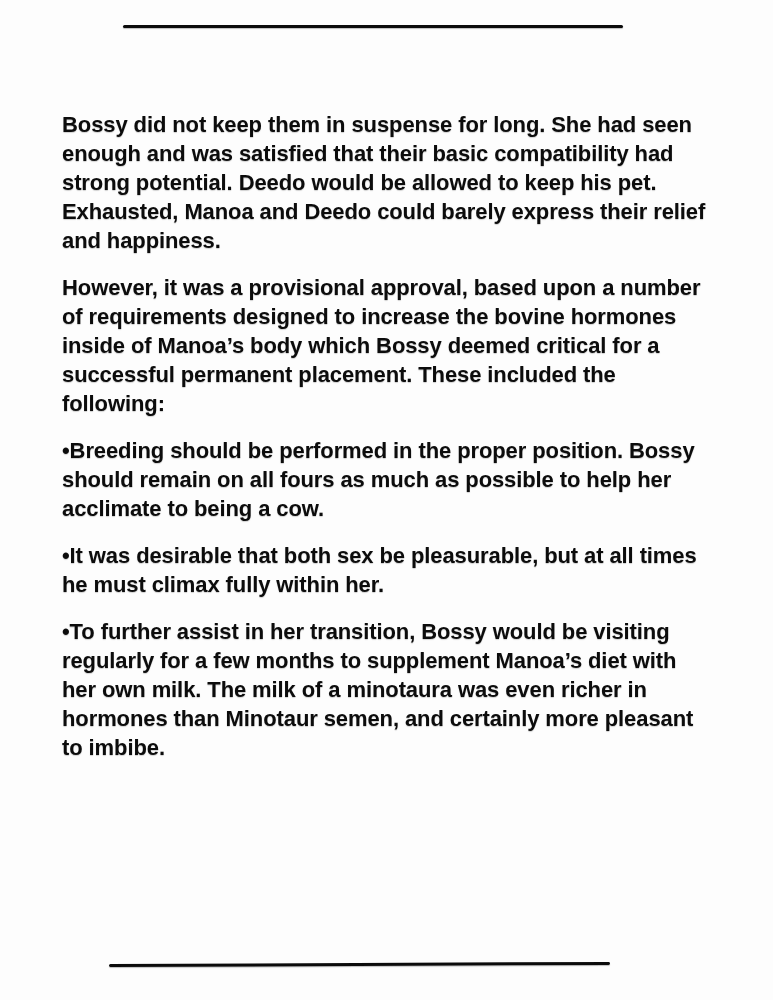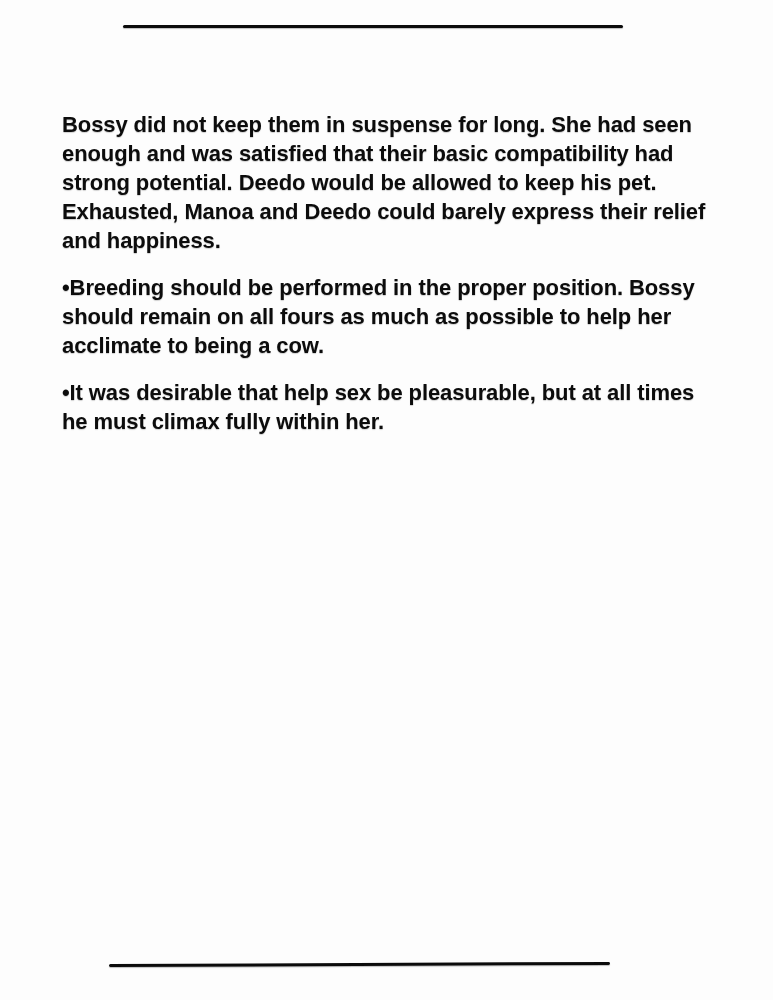--- a/index.html
+++ b/index.html
@@ -60,6 +60,7 @@
 
   <div class="content">
     <p>Bossy did not keep them in suspense for long. She had seen enough and was satisfied that their basic compatibility had strong potential. Deedo would be allowed to keep his pet. Exhausted, Manoa and Deedo could barely express their relief and happiness.</p>
+    <p>However, it was a provisional approval, based upon a number of requirements designed to increase the bovine hormones inside of Manoa’s body which Bossy deemed critical for a successful permanent placement. These included the following:</p>
     <p>•Breeding should be performed in the proper position. Bossy should remain on all fours as much as possible to help her acclimate to being a cow.</p>
     <p>•It was desirable that help sex be pleasurable, but at all times he must climax fully within her.</p>
   </div>

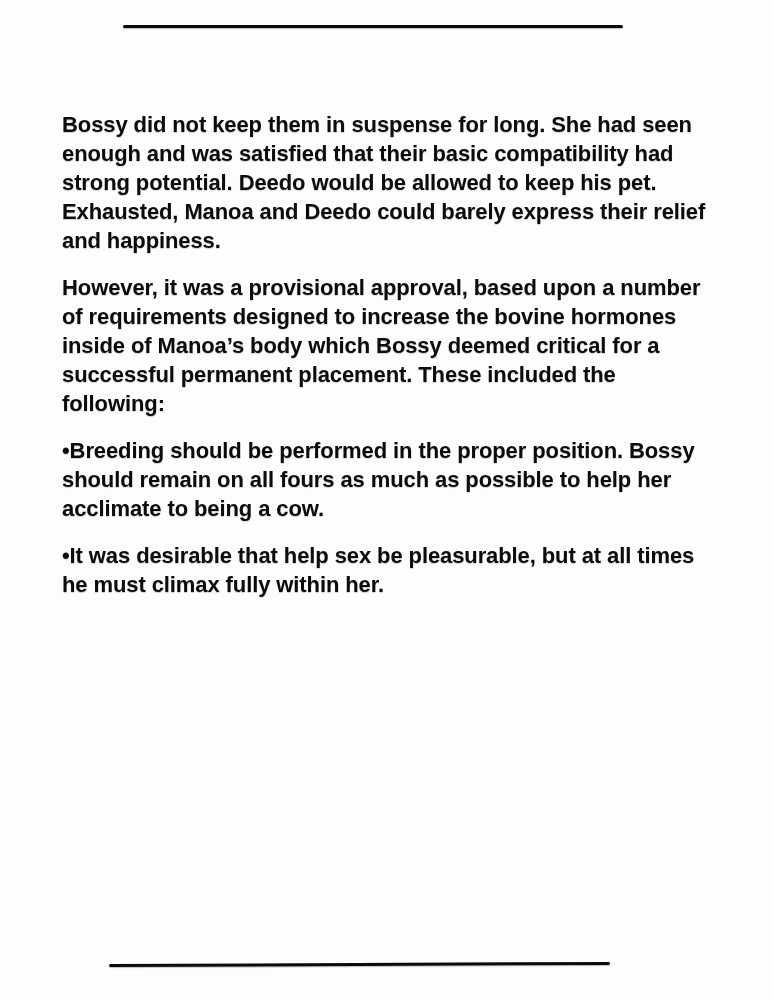--- a/index.html
+++ b/index.html
@@ -62,7 +62,7 @@
     <p>Bossy did not keep them in suspense for long. She had seen enough and was satisfied that their basic compatibility had strong potential. Deedo would be allowed to keep his pet. Exhausted, Manoa and Deedo could barely express their relief and happiness.</p>
     <p>However, it was a provisional approval, based upon a number of requirements designed to increase the bovine hormones inside of Manoa’s body which Bossy deemed critical for a successful permanent placement. These included the following:</p>
     <p>•Breeding should be performed in the proper position. Bossy should remain on all fours as much as possible to help her acclimate to being a cow.</p>
-    <p>•It was desirable that help sex be pleasurable, but at all times he must climax fully within her.</p>
+    <p>•It was desirable that both sex be pleasurable, but at all times he must climax fully within her.</p>
   </div>
 
   <div class="rule rule-bottom"></div>

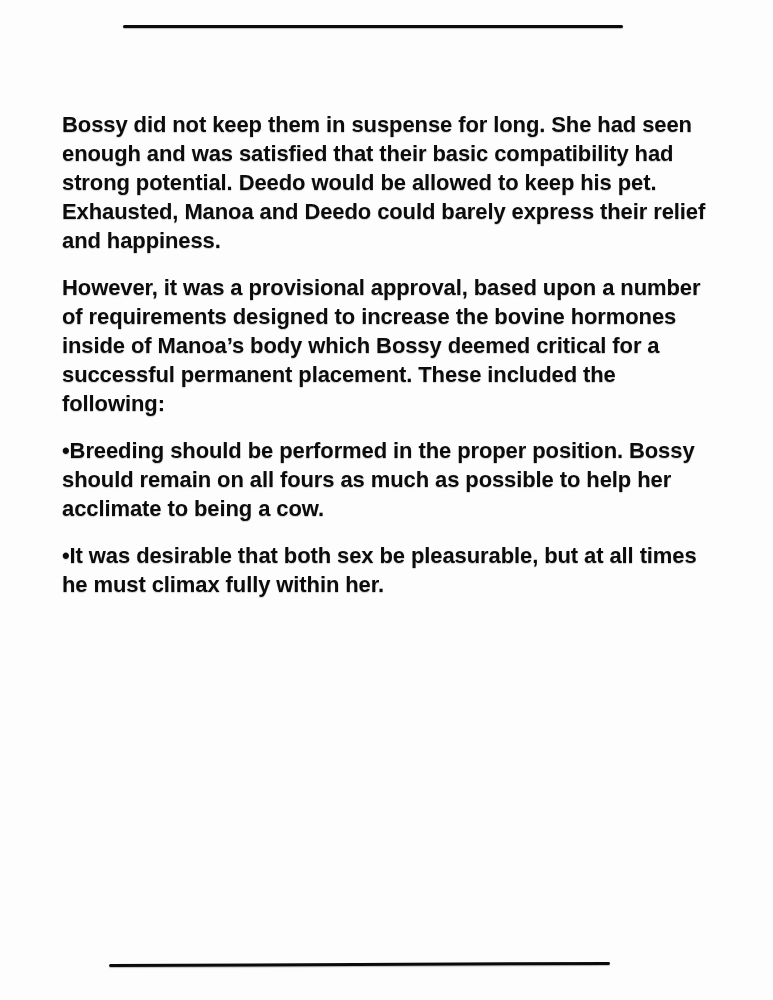--- a/index.html
+++ b/index.html
@@ -63,6 +63,7 @@
     <p>However, it was a provisional approval, based upon a number of requirements designed to increase the bovine hormones inside of Manoa’s body which Bossy deemed critical for a successful permanent placement. These included the following:</p>
     <p>•Breeding should be performed in the proper position. Bossy should remain on all fours as much as possible to help her acclimate to being a cow.</p>
     <p>•It was desirable that both sex be pleasurable, but at all times he must climax fully within her.</p>
+    <p>•To further assist in her transition, Bossy would be visiting regularly for a few months to supplement Manoa’s diet with her own milk. The milk of a minotaura was even richer in hormones than Minotaur semen, and certainly more pleasant to imbibe.</p>
   </div>
 
   <div class="rule rule-bottom"></div>

